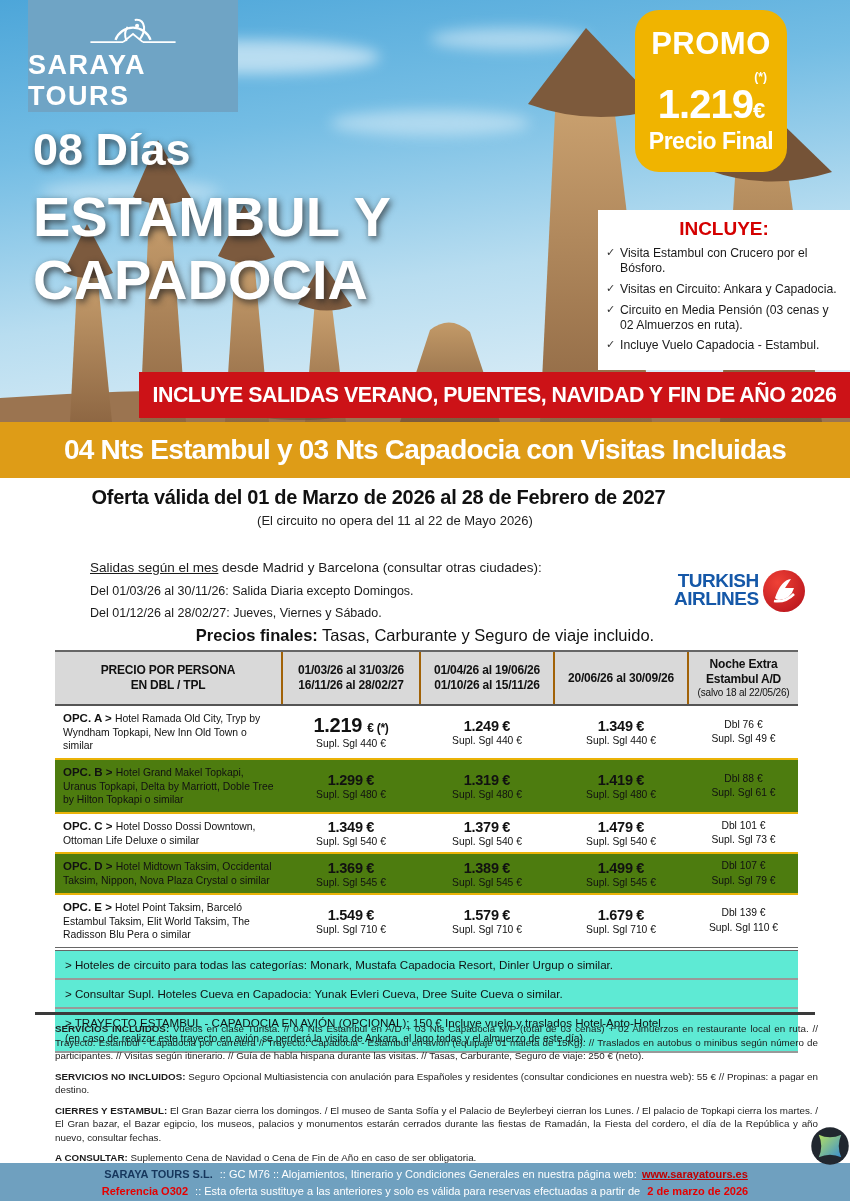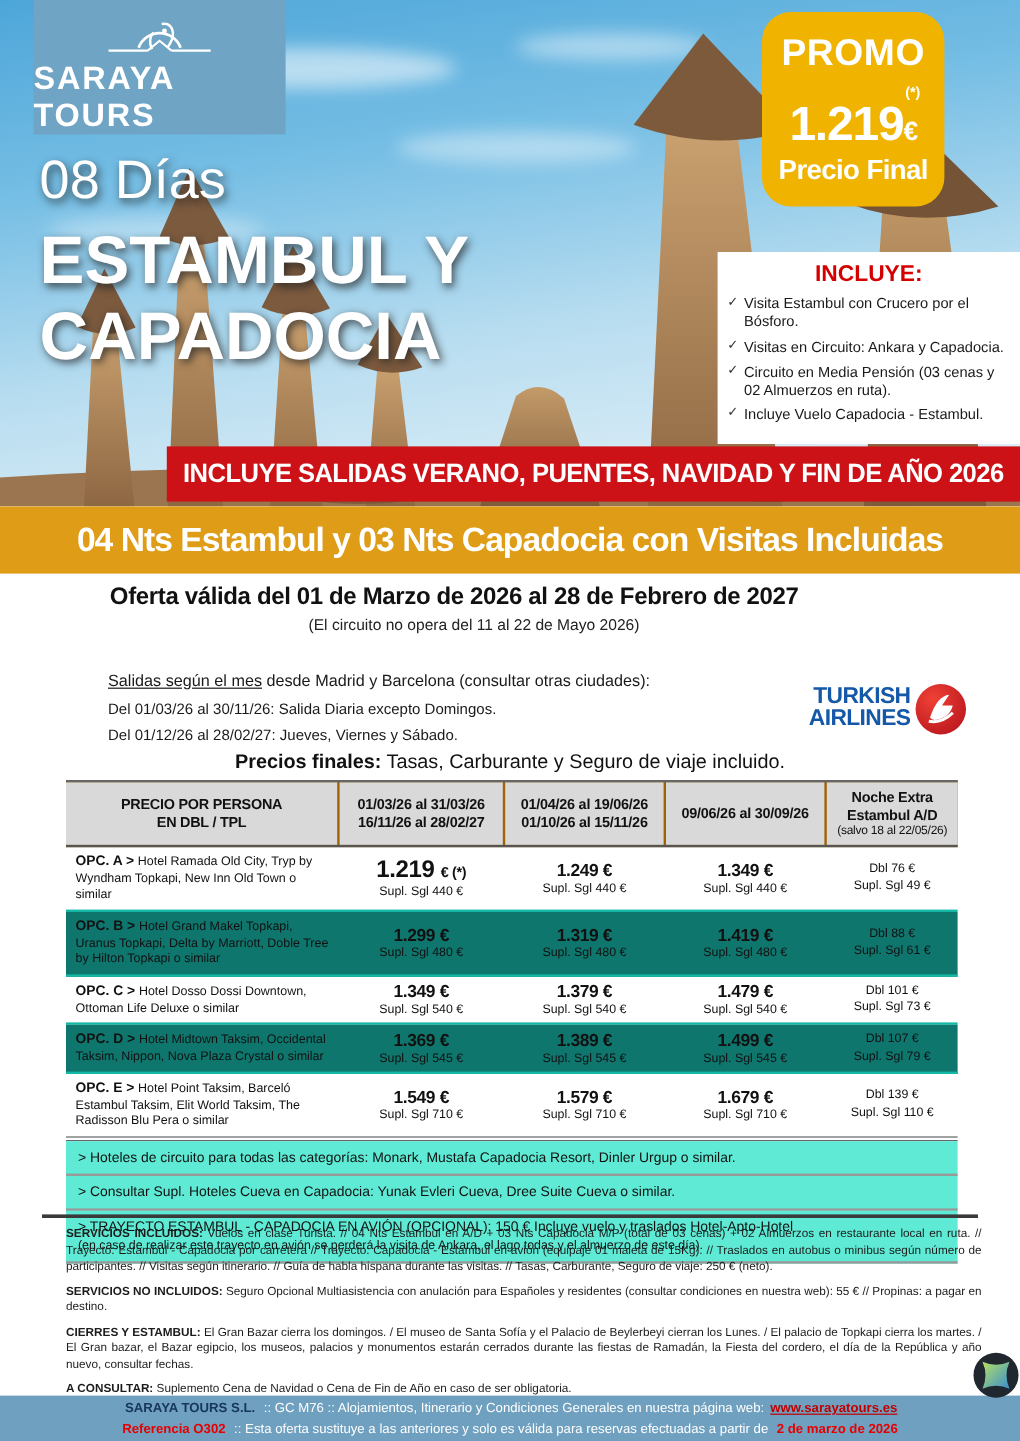--- a/index.html
+++ b/index.html
@@ -19,7 +19,7 @@
 
   .hero-title{position:absolute;left:33px;top:124px;color:#ffffff;
               text-shadow:2px 3px 7px rgba(35,35,35,.8);}
-  .hero-title .t1{font-size:45px;font-weight:400;margin-bottom:10px;}
+  .hero-title .t1{font-size:45px;font-weight:700;margin-bottom:10px;}
   .hero-title .t2,.hero-title .t3{font-size:56px;font-weight:800;letter-spacing:0px;line-height:1.12;}
 
   .promo-badge{position:absolute;left:635px;top:10px;width:152px;height:162px;background:#f0b400;

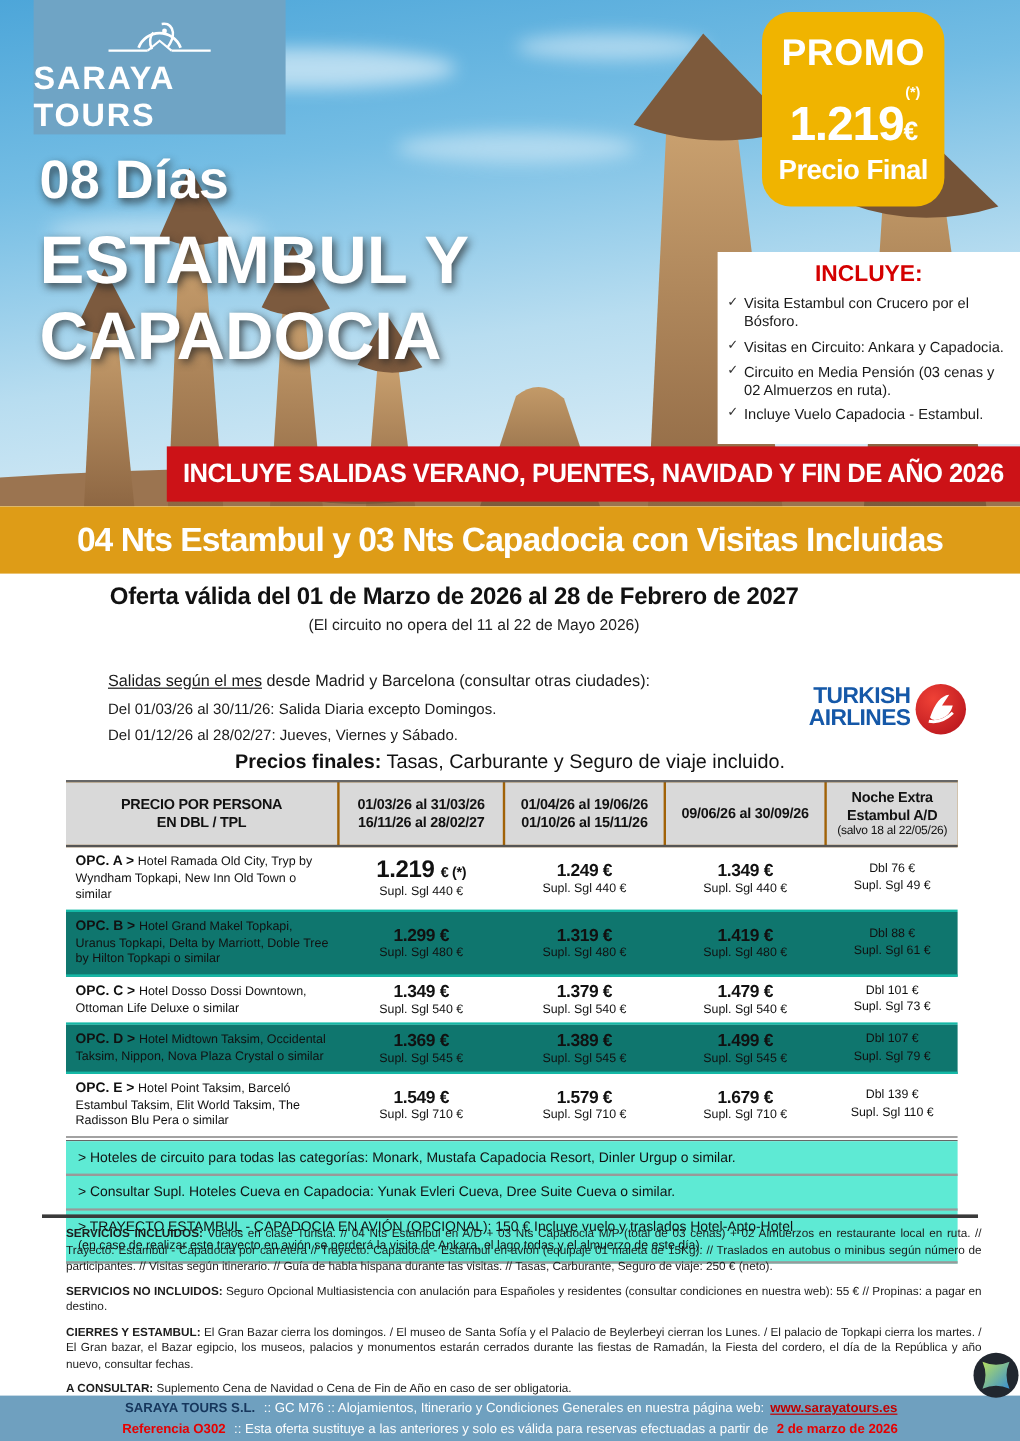--- a/index.html
+++ b/index.html
@@ -248,7 +248,7 @@
           <span>01/10/26 al 15/11/26</span>
         </div>
       <div class="hc">
-          <span>09/06/26 al 30/09/26</span>
+          <span>20/06/26 al 30/09/26</span>
         </div>
       <div class="hc">
           <span>Noche Extra</span>

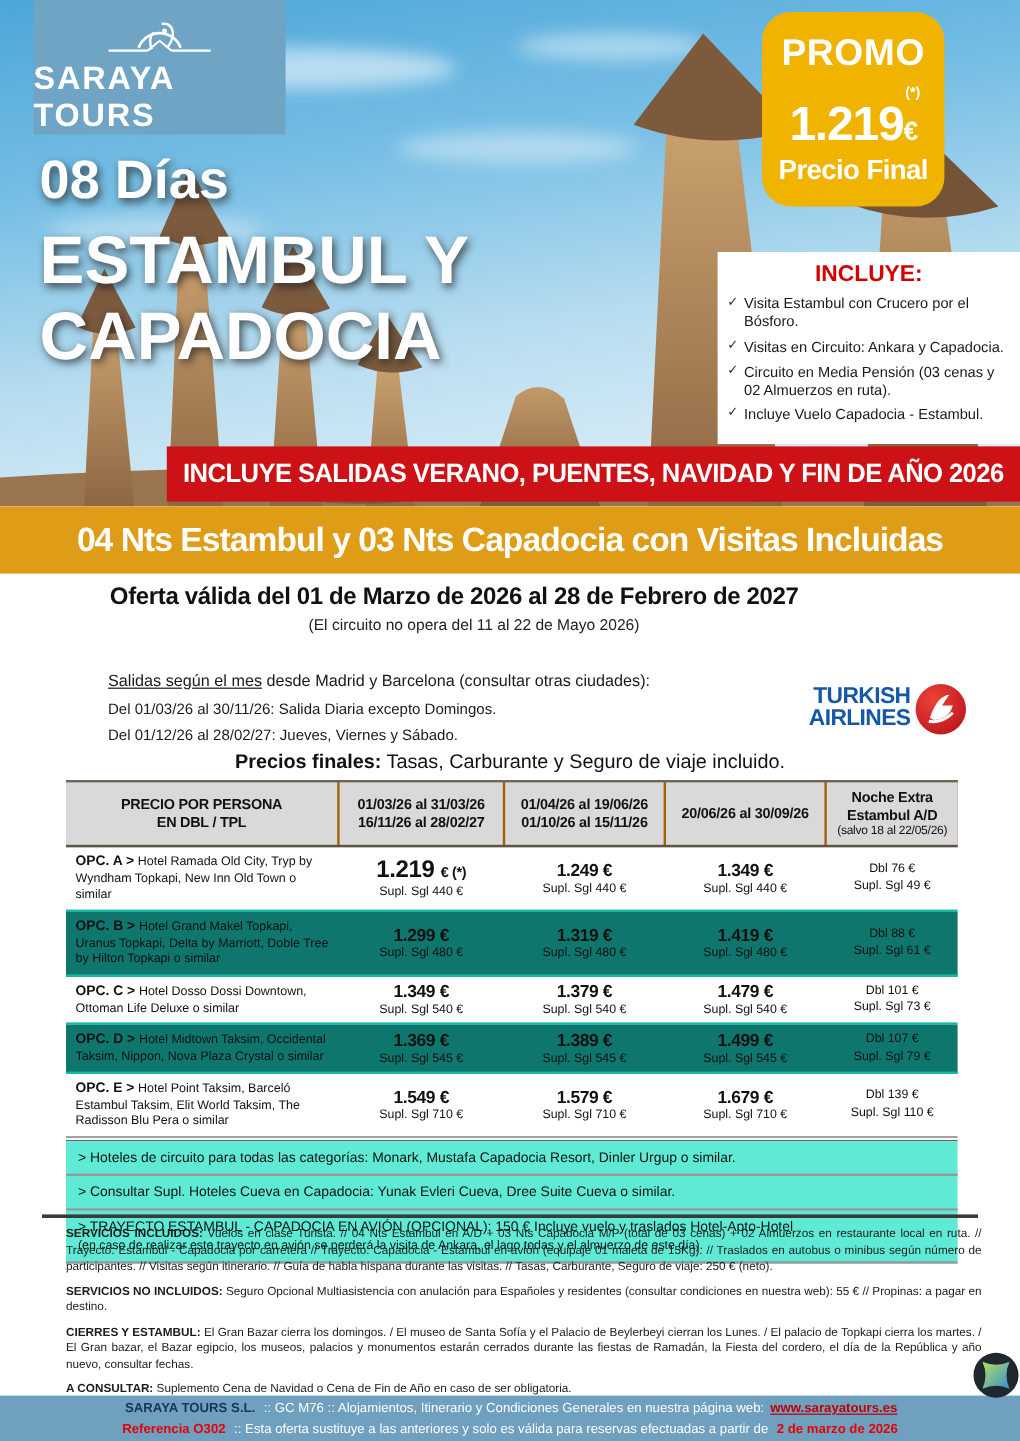--- a/index.html
+++ b/index.html
@@ -71,7 +71,7 @@
               text-align:center;font-weight:800;font-size:12px;line-height:1.25;letter-spacing:-0.2px;}
   .t-head .hc .l3{font-weight:400;font-size:10px;}
   .t-row{display:grid;grid-template-columns:226px 136px 132px 132px 109px;column-gap:2px;
-         border-bottom:2px solid #14b8a6;align-items:center;}
+         border-bottom:2px solid #eab308;align-items:center;}
   .t-row.alt{background:#0f766e;}
   .t-row.last{border-bottom:4px double #666;}
   .cell-hotel{padding:5px 6px 5px 8px;font-size:10.4px;line-height:1.3;text-align:left;}

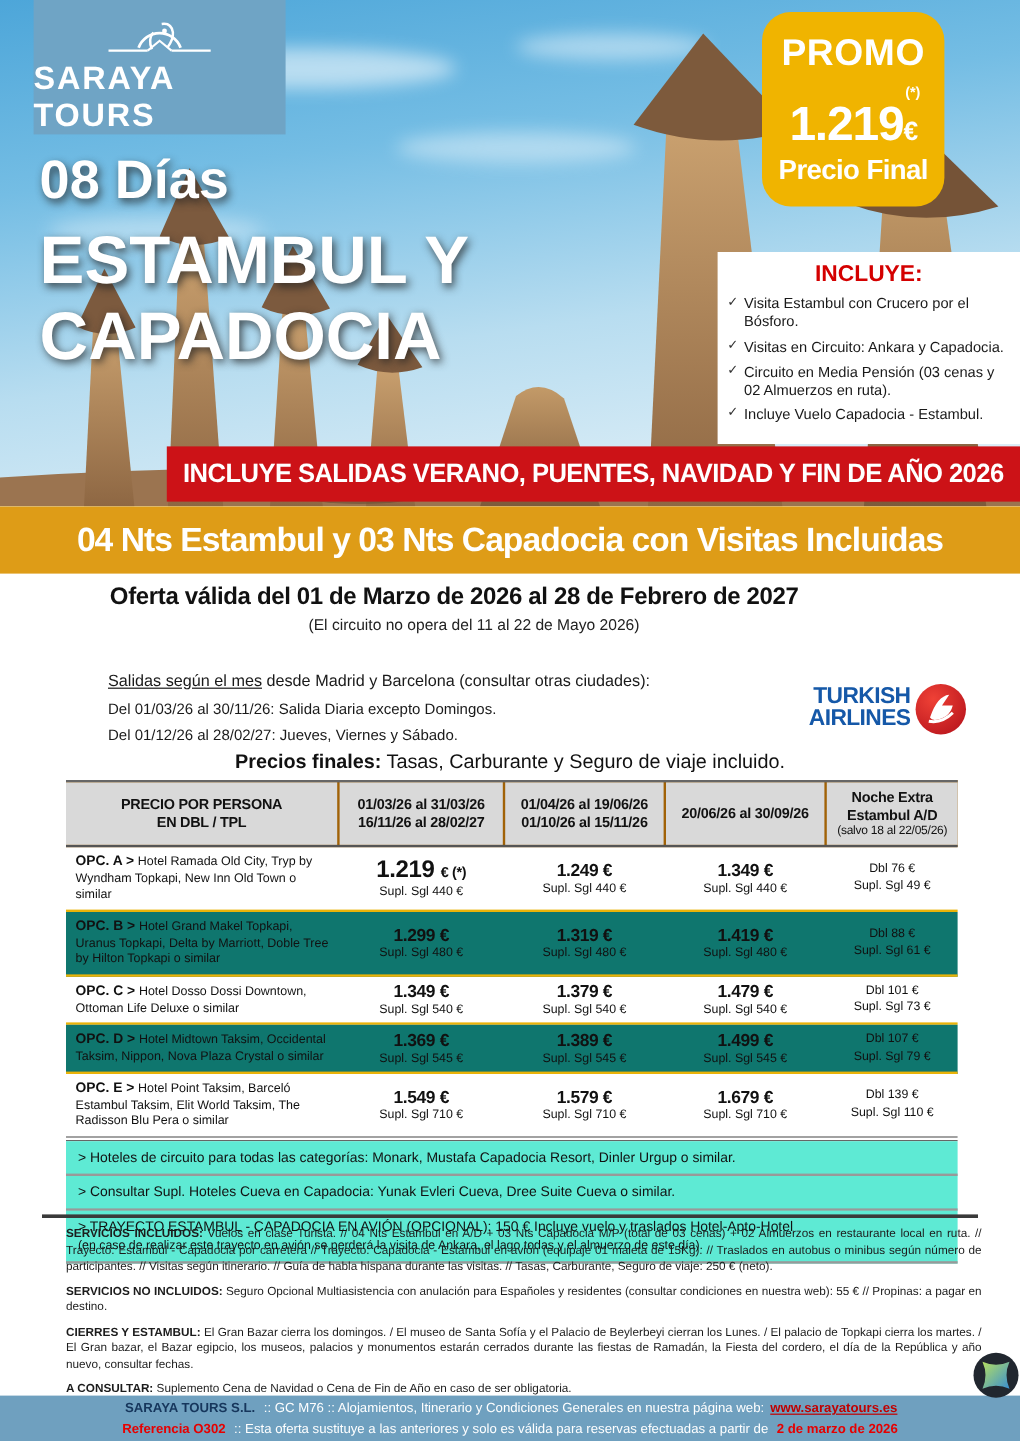--- a/index.html
+++ b/index.html
@@ -72,7 +72,7 @@
   .t-head .hc .l3{font-weight:400;font-size:10px;}
   .t-row{display:grid;grid-template-columns:226px 136px 132px 132px 109px;column-gap:2px;
          border-bottom:2px solid #eab308;align-items:center;}
-  .t-row.alt{background:#0f766e;}
+  .t-row.alt{background:#4d7c0f;}
   .t-row.last{border-bottom:4px double #666;}
   .cell-hotel{padding:5px 6px 5px 8px;font-size:10.4px;line-height:1.3;text-align:left;}
   .cell-hotel .opc{font-weight:800;font-size:11.5px;}

